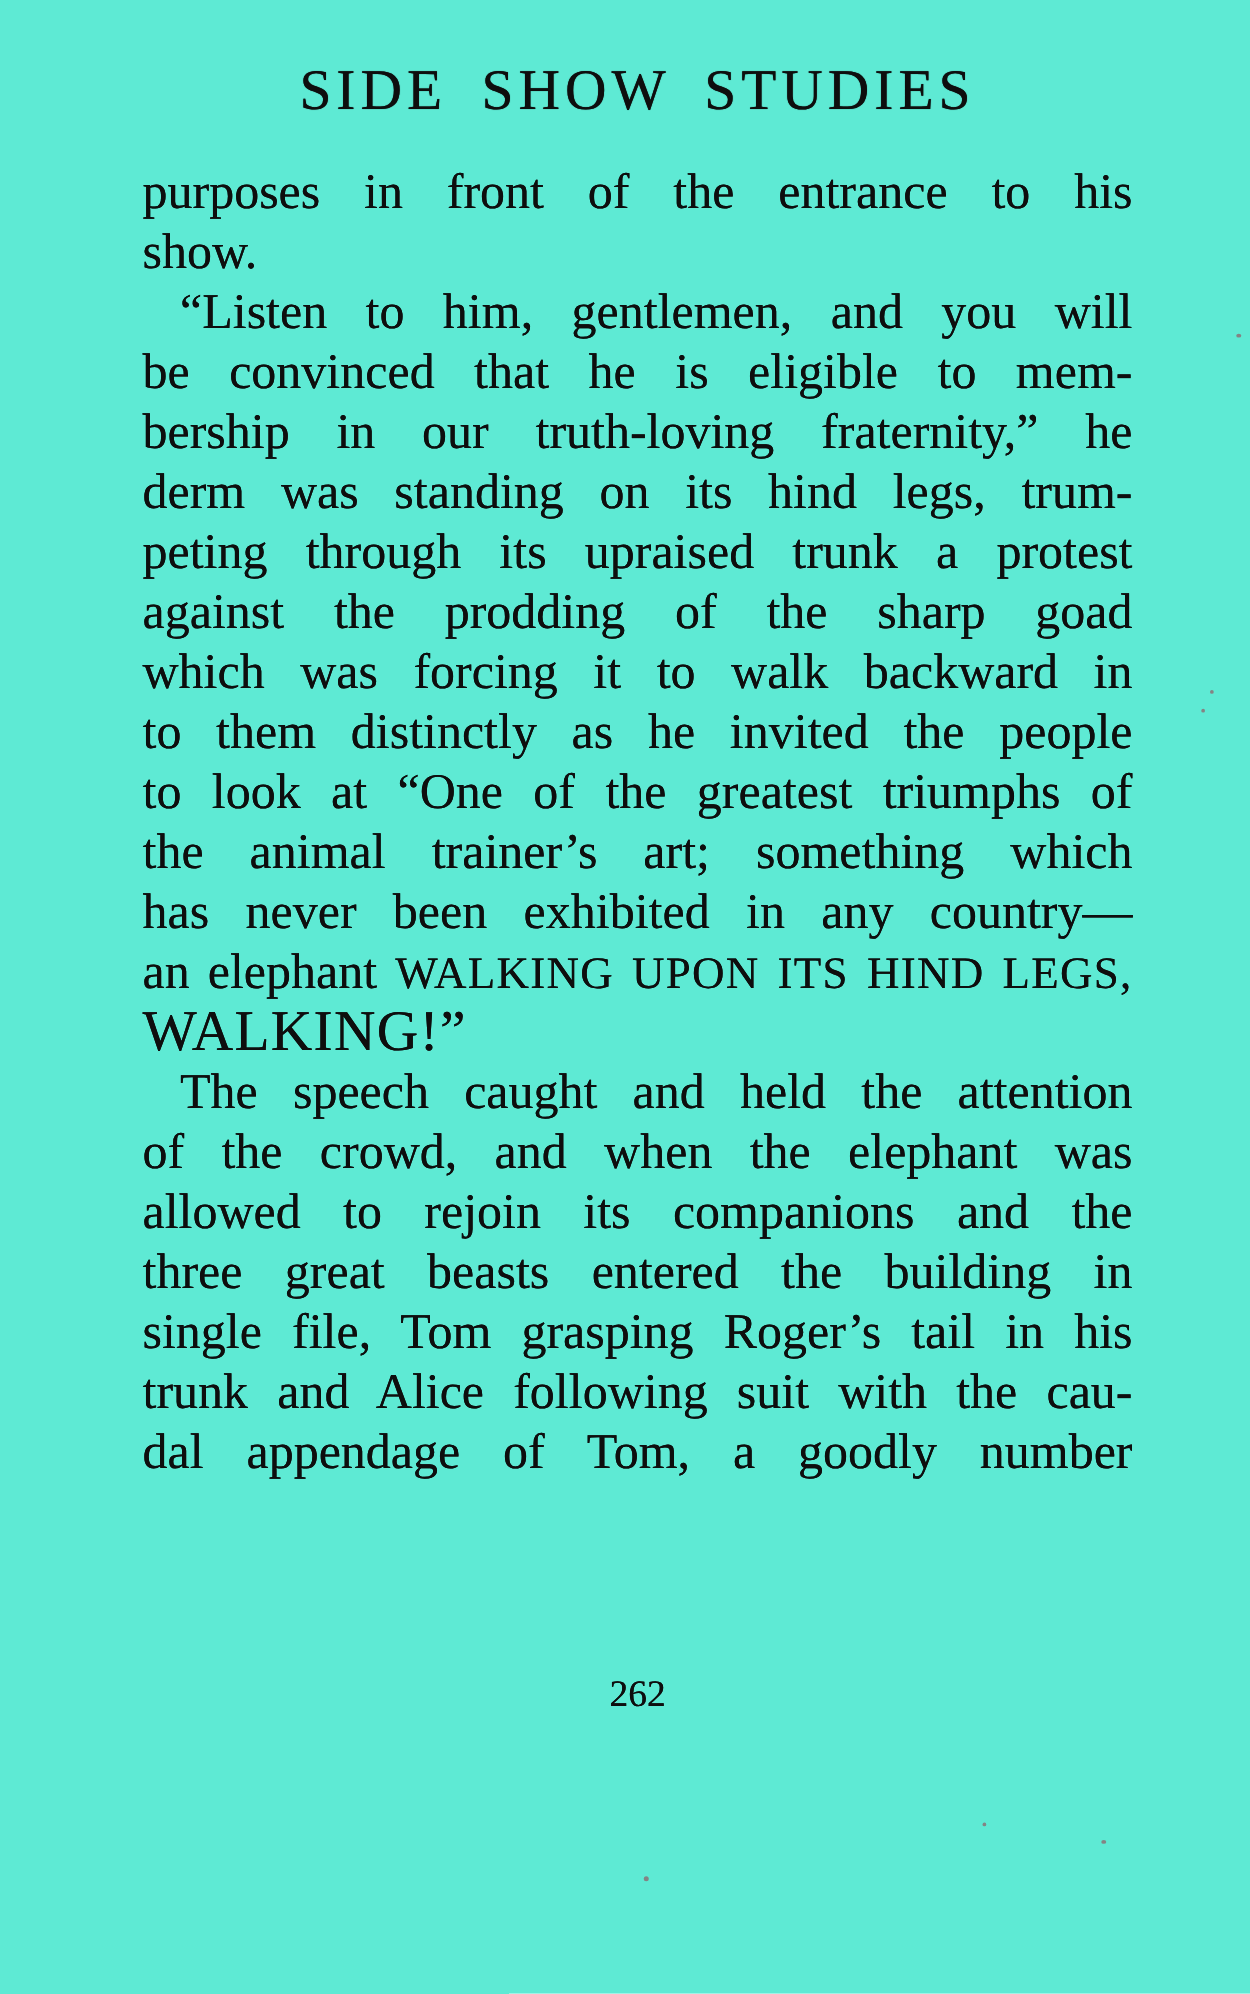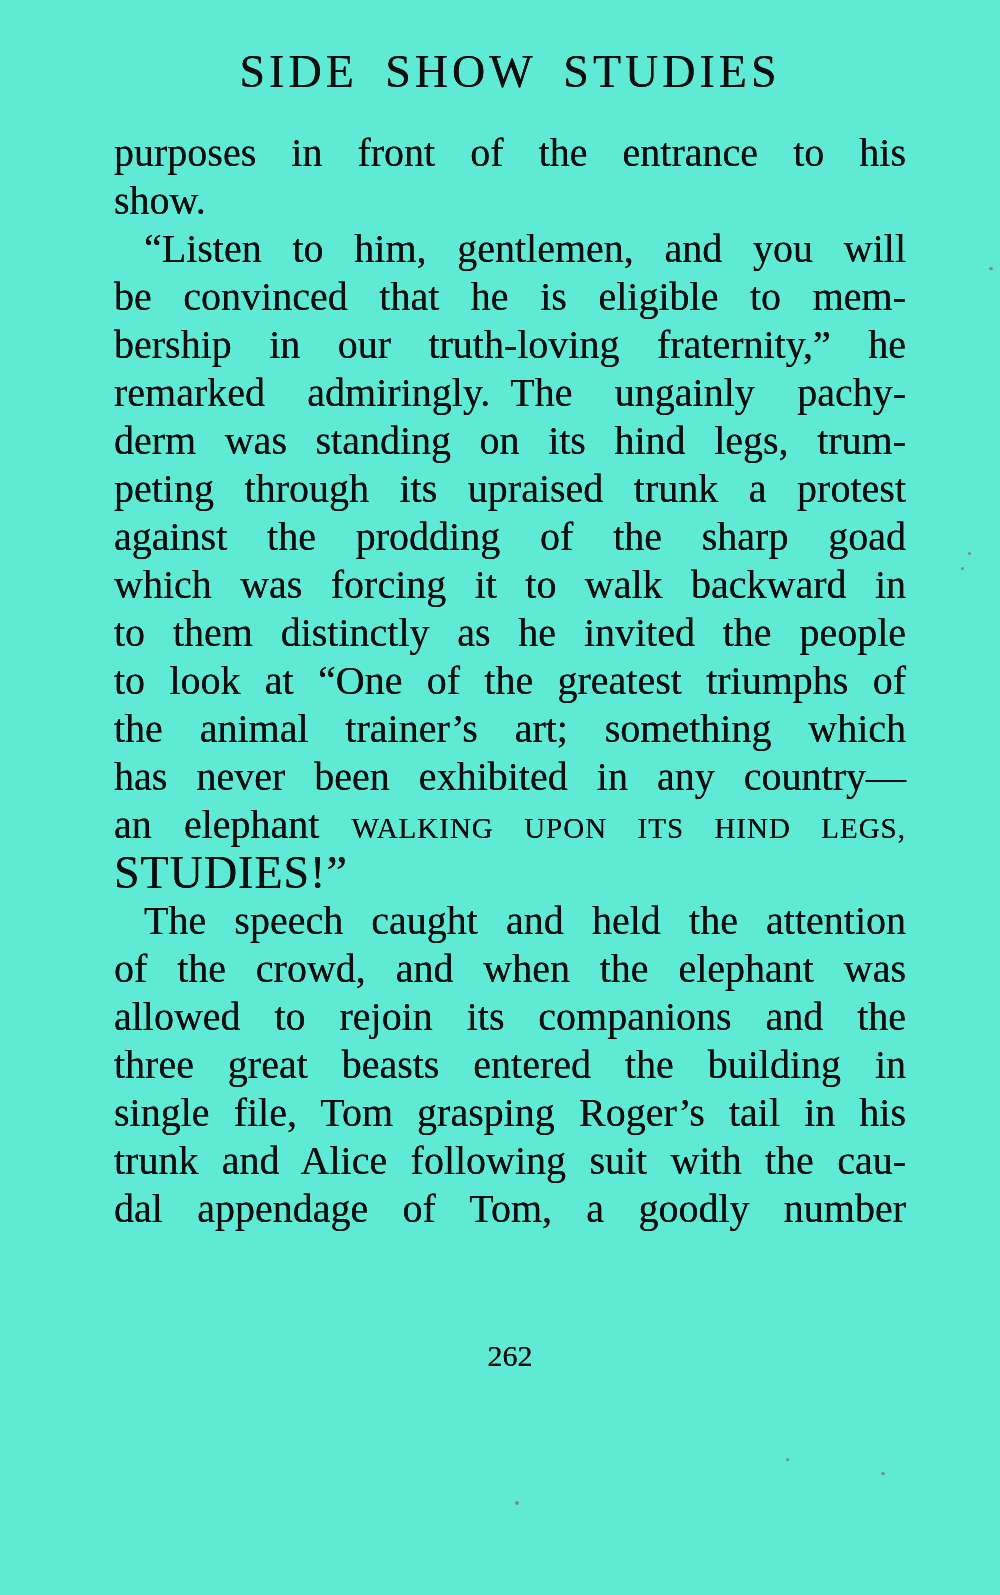--- a/index.html
+++ b/index.html
@@ -81,7 +81,6 @@
       <div class="line ind"><span class="seg">“Listen to him, gentlemen, and you will</span></div>
       <div class="line"><span class="seg">be convinced that he is eligible to mem-</span></div>
       <div class="line"><span class="seg">bership in our truth-loving fraternity,” he</span></div>
-      <div class="line"><span class="seg">remarked admiringly. The ungainly pachy-</span></div>
       <div class="line"><span class="seg">derm was standing on its hind legs, trum-</span></div>
       <div class="line"><span class="seg">peting through its upraised trunk a protest</span></div>
       <div class="line"><span class="seg">against the prodding of the sharp goad</span></div>

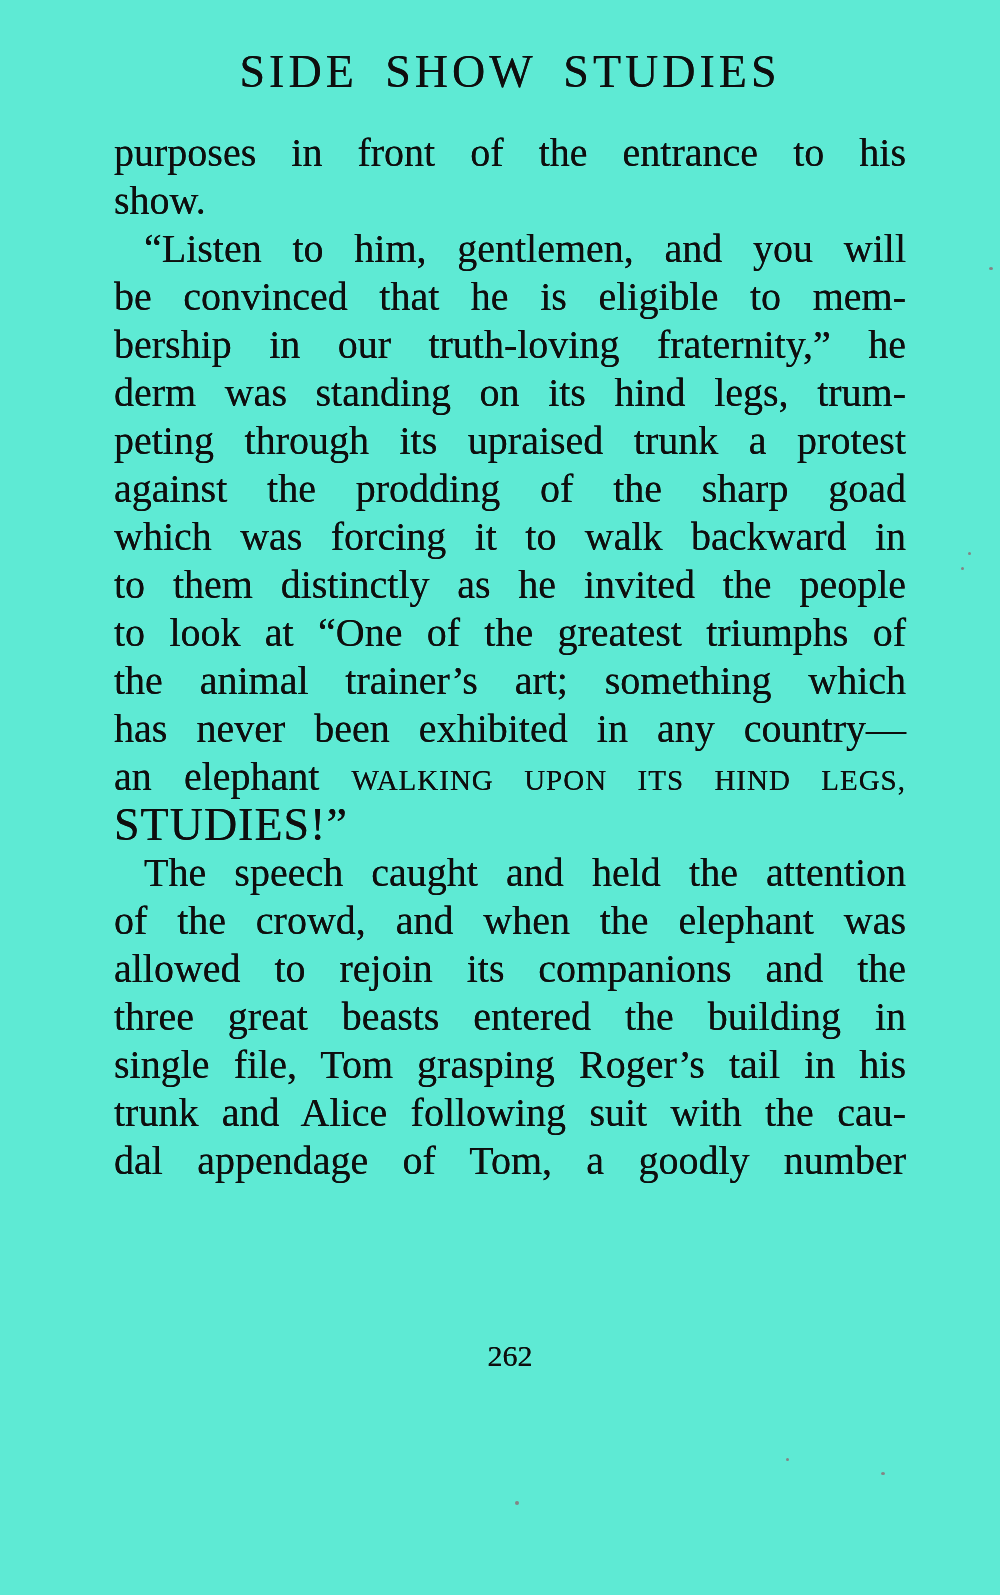--- a/index.html
+++ b/index.html
@@ -46,7 +46,7 @@
   .line.ind { text-indent: 30px; }
   .seg   { font-size: 40px; }
   .seg-sc {
-    font-size: 29px;
+    font-size: 36px;
     letter-spacing: 1px;
   }
   .seg-caps {

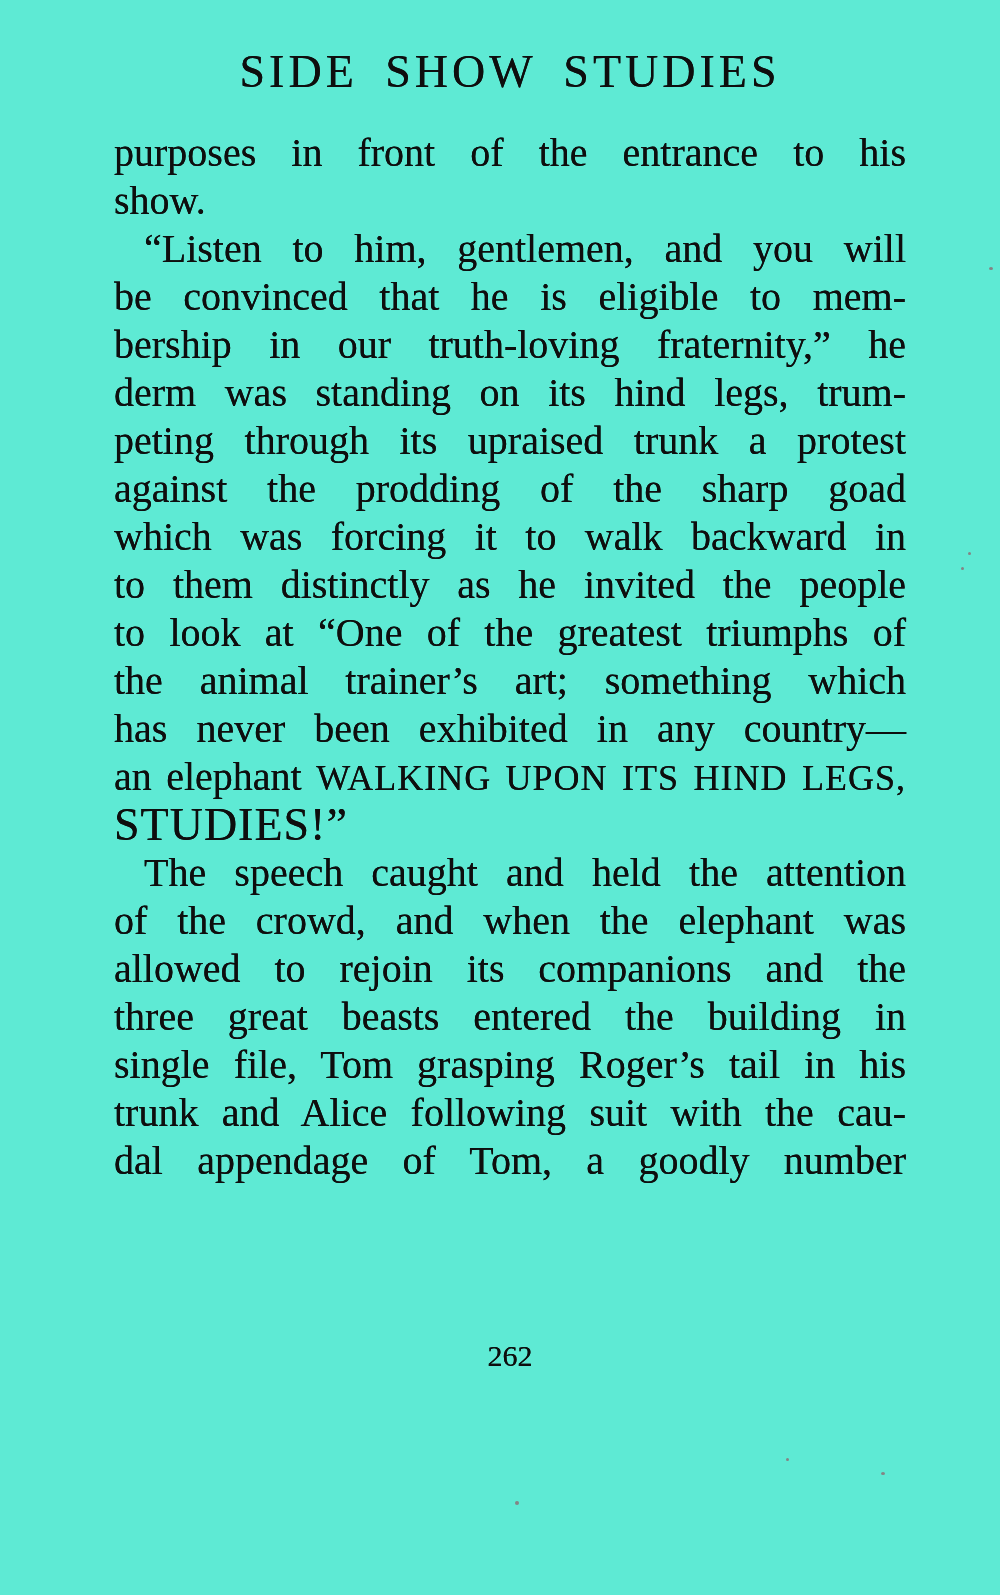--- a/index.html
+++ b/index.html
@@ -90,7 +90,7 @@
       <div class="line"><span class="seg">the animal trainer’s art; something which</span></div>
       <div class="line"><span class="seg">has never been exhibited in any country—</span></div>
       <div class="line"><span class="seg">an elephant </span><span class="seg-sc">WALKING UPON ITS HIND LEGS,</span></div>
-      <div class="line noj"><span class="seg-caps">STUDIES!”</span></div>
+      <div class="line noj"><span class="seg-caps">WALKING!”</span></div>
       <div class="line ind"><span class="seg">The speech caught and held the attention</span></div>
       <div class="line"><span class="seg">of the crowd, and when the elephant was</span></div>
       <div class="line"><span class="seg">allowed to rejoin its companions and the</span></div>

